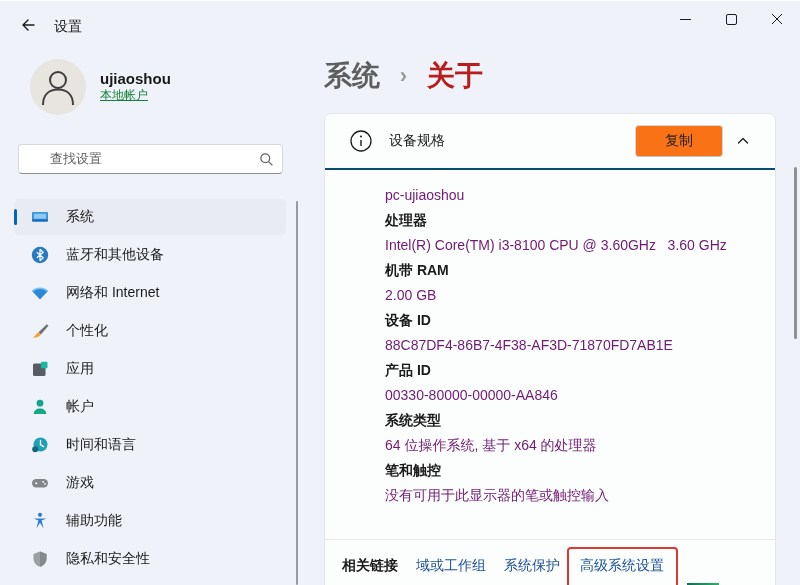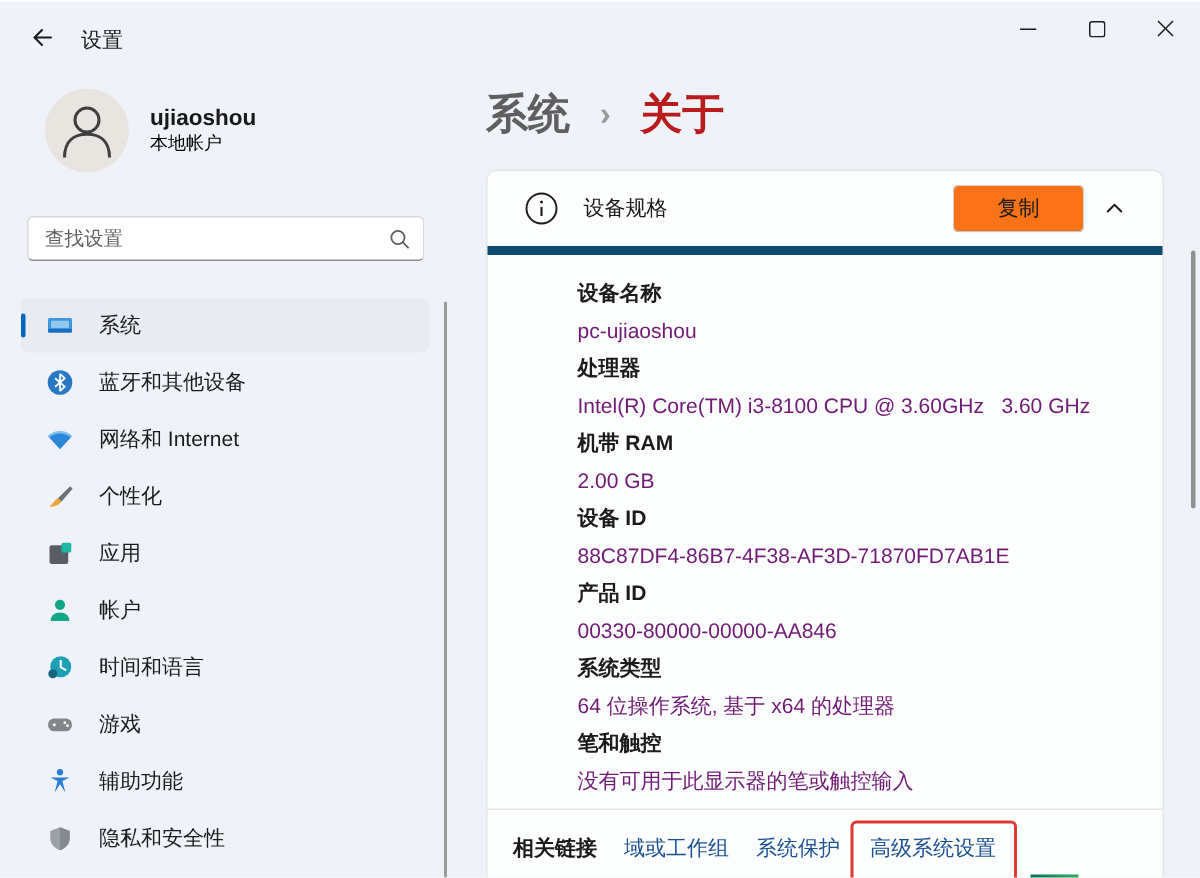--- a/index.html
+++ b/index.html
@@ -25,7 +25,7 @@
     display:flex; align-items:center; justify-content:center; }
   .profile-txt { margin-left:14px; }
   .profile-name { font-size:15px; font-weight:bold; color:#191919; }
-  .profile-type { font-size:12px; color:#000000; margin-top:0; }
+  .profile-type { font-size:12px; color:#15803d; margin-top:0;text-decoration:underline; }
   .searchbox { position:absolute; left:18px; top:93px; width:265px; height:30px;
     background:#ffffff; border:1px solid #d9d9d9; border-bottom-color:#8f8f8f;
     border-radius:4px; display:flex; align-items:center; padding:0 8px 0 11px; }

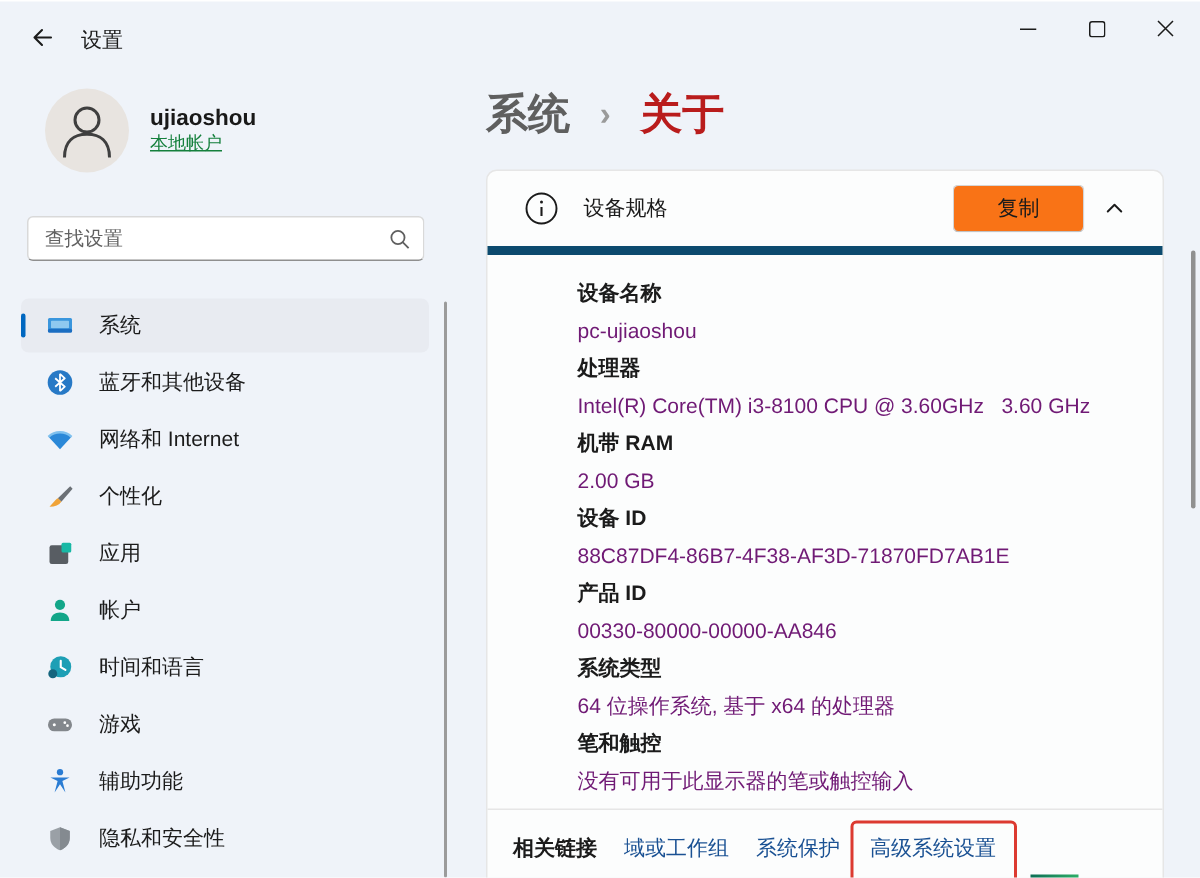--- a/index.html
+++ b/index.html
@@ -50,7 +50,7 @@
   .card { position:absolute; left:324px; top:112px; width:452px; height:520px;
     background:#fcfdfd; border:1px solid #e6e6e6; border-radius:7px 7px 0 0; }
   .card-header { height:56px; display:flex; align-items:center; padding:0 12px 0 24px;
-    border-bottom:6px solid #0c4a6e; cursor:pointer; }
+    border-bottom:2px solid #0c4a6e; cursor:pointer; }
   .card-title { margin-left:16px; font-size:14px; }
   .copy-btn { margin-left:auto; width:88px; height:32px; background:#f97316;
     border:1px solid #d5d5d5; border-bottom-color:#c2c2c2; border-radius:4px;

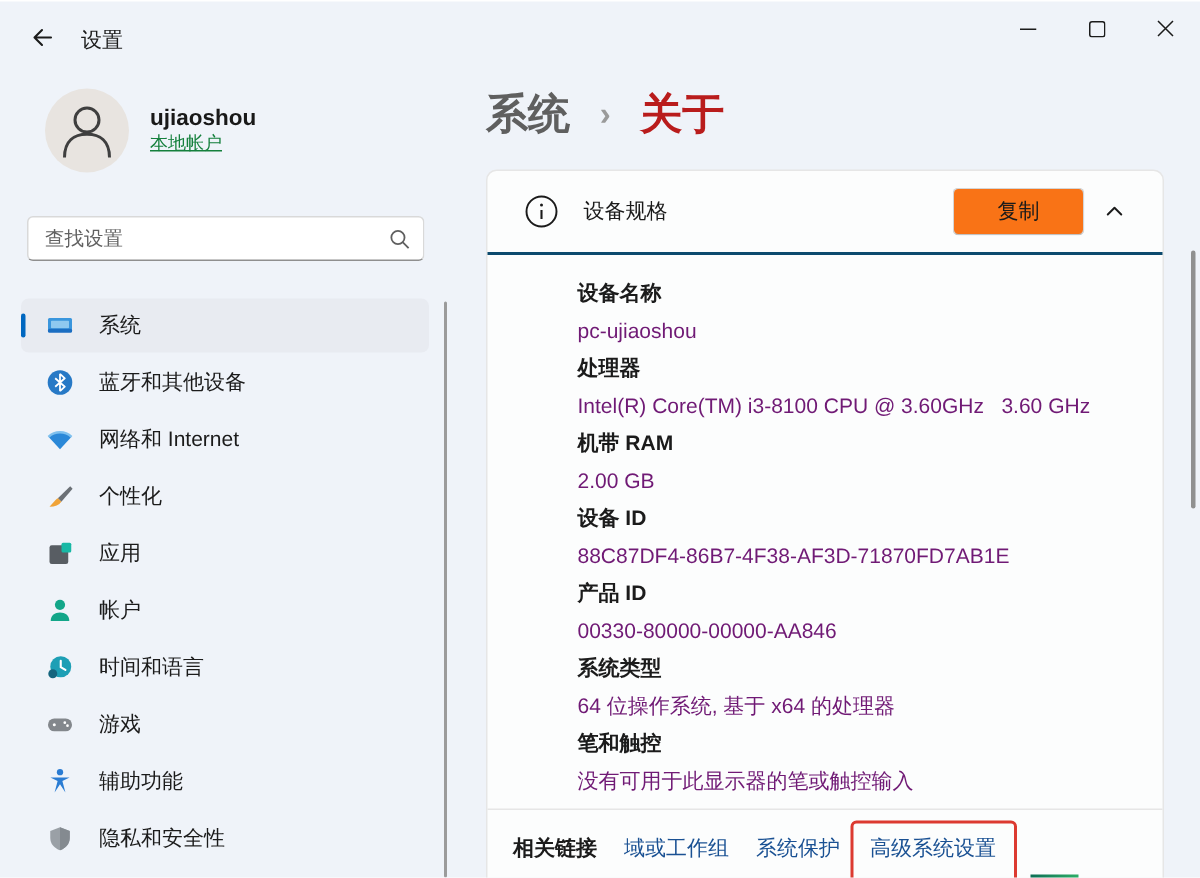--- a/index.html
+++ b/index.html
@@ -30,7 +30,7 @@
     background:#ffffff; border:1px solid #d9d9d9; border-bottom-color:#8f8f8f;
     border-radius:4px; display:flex; align-items:center; padding:0 8px 0 11px; }
   .searchbox input { flex:1; border:none; outline:none; font-size:13px; color:#1b1b1b;
-    background:transparent; font-family:Liberation Serif, serif; }
+    background:transparent; font-family:Liberation Serif, serif;margin-left:20px; }
   .searchbox input::placeholder { color:#616161; }
   .nav { position:absolute; left:0; top:146px; width:294px; }
   .nav-item { position:relative; height:36px; margin:2px 8px 2px 14px; border-radius:5px;

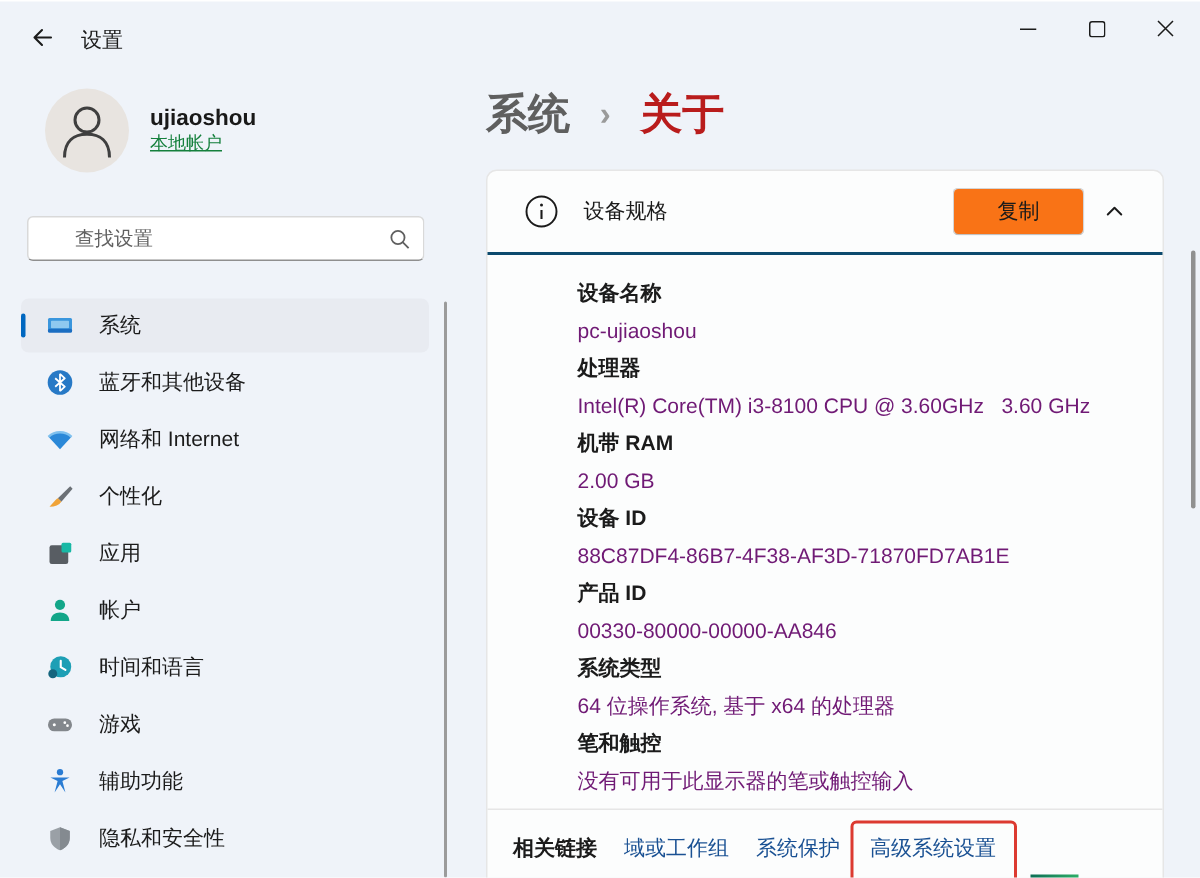--- a/index.html
+++ b/index.html
@@ -264,7 +264,6 @@
 
   <div class="spec-list">
     <div>
-      <div class="spec-label">设备名称</div>
       <div class="spec-value">pc-ujiaoshou</div>
     </div>
     <div>

